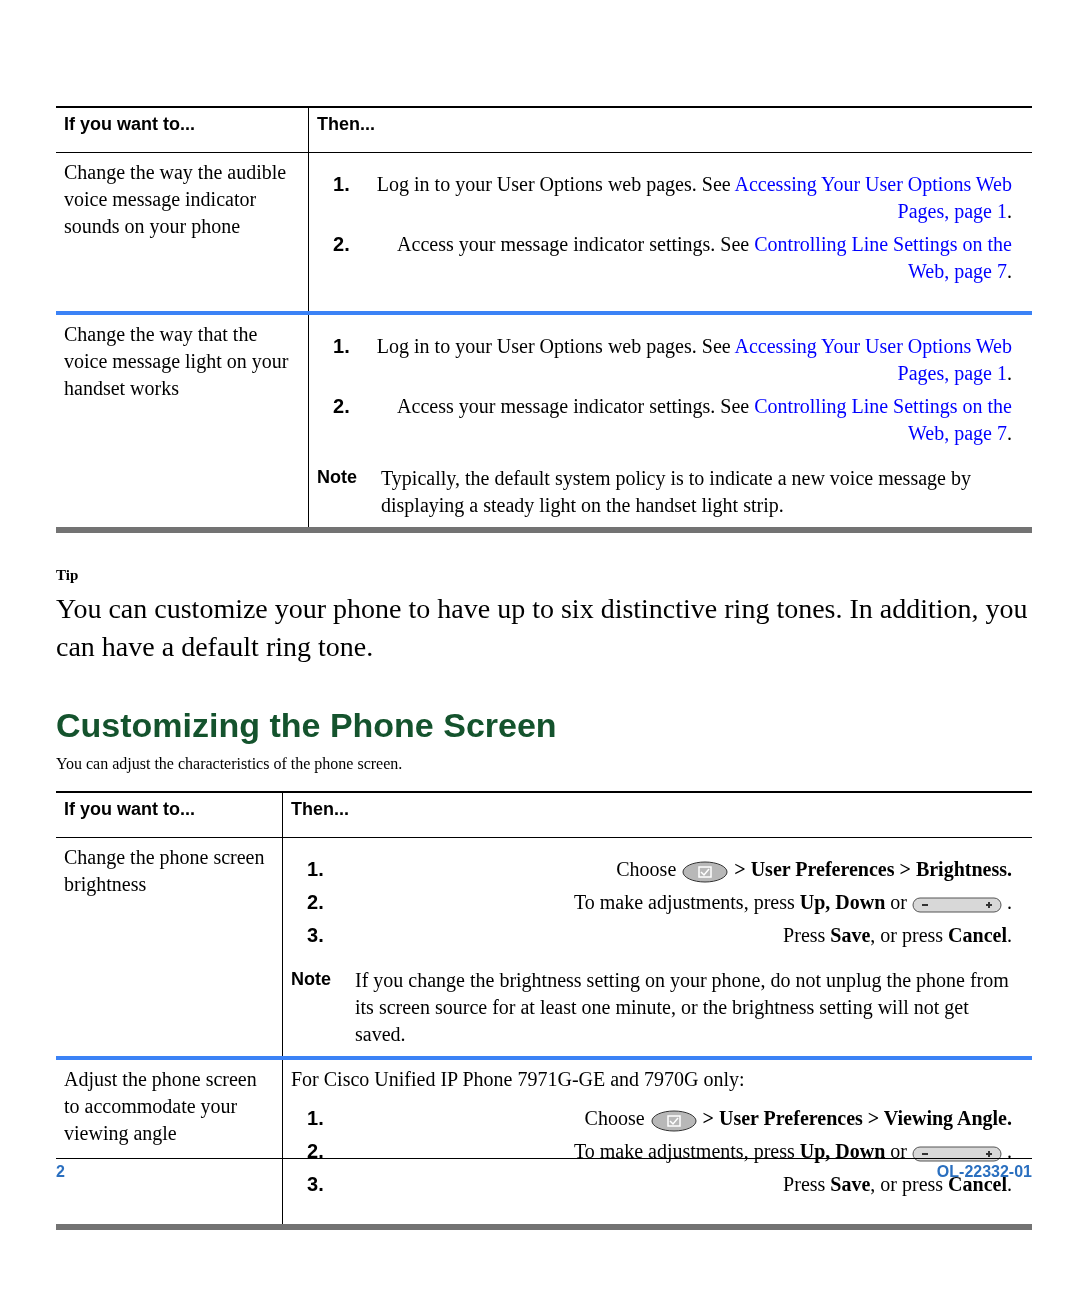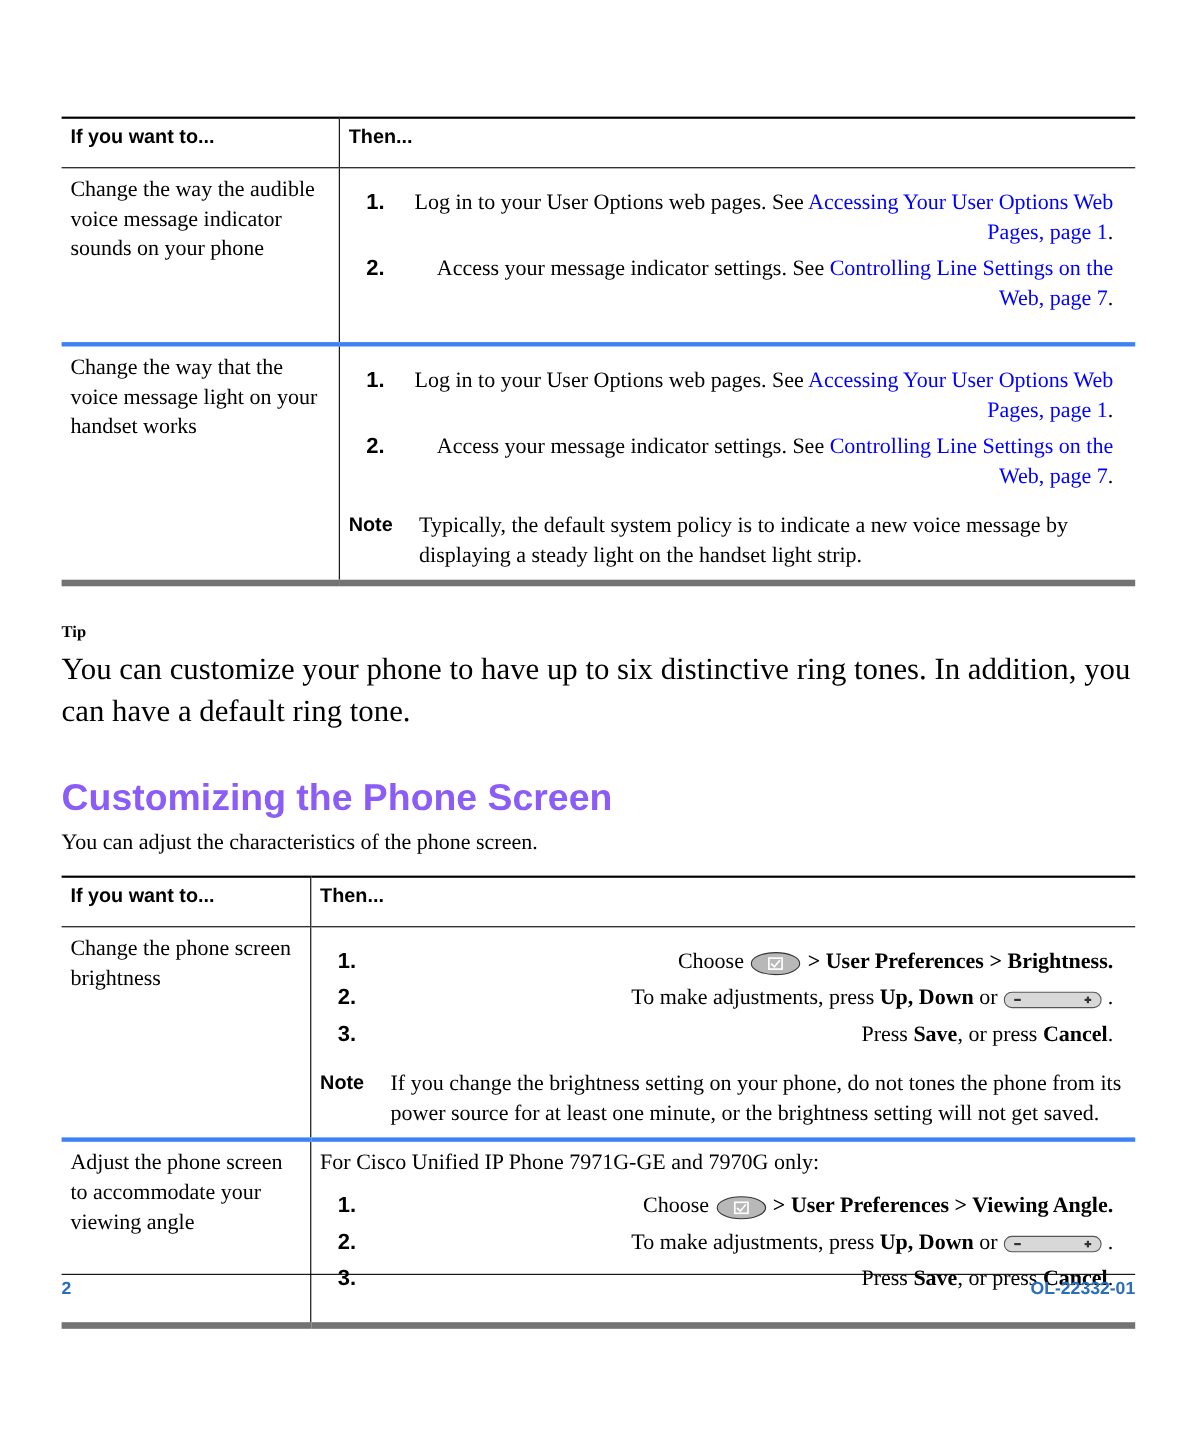--- a/index.html
+++ b/index.html
@@ -94,7 +94,7 @@
   h2.sectionHeading {
     font-family: Arial, Helvetica, sans-serif;
     font-weight: bold;
-    color: #8b5cf6;
+    color: #14532d;
     font-size: 34px;
     margin: 40px 0 10px 0;
   }

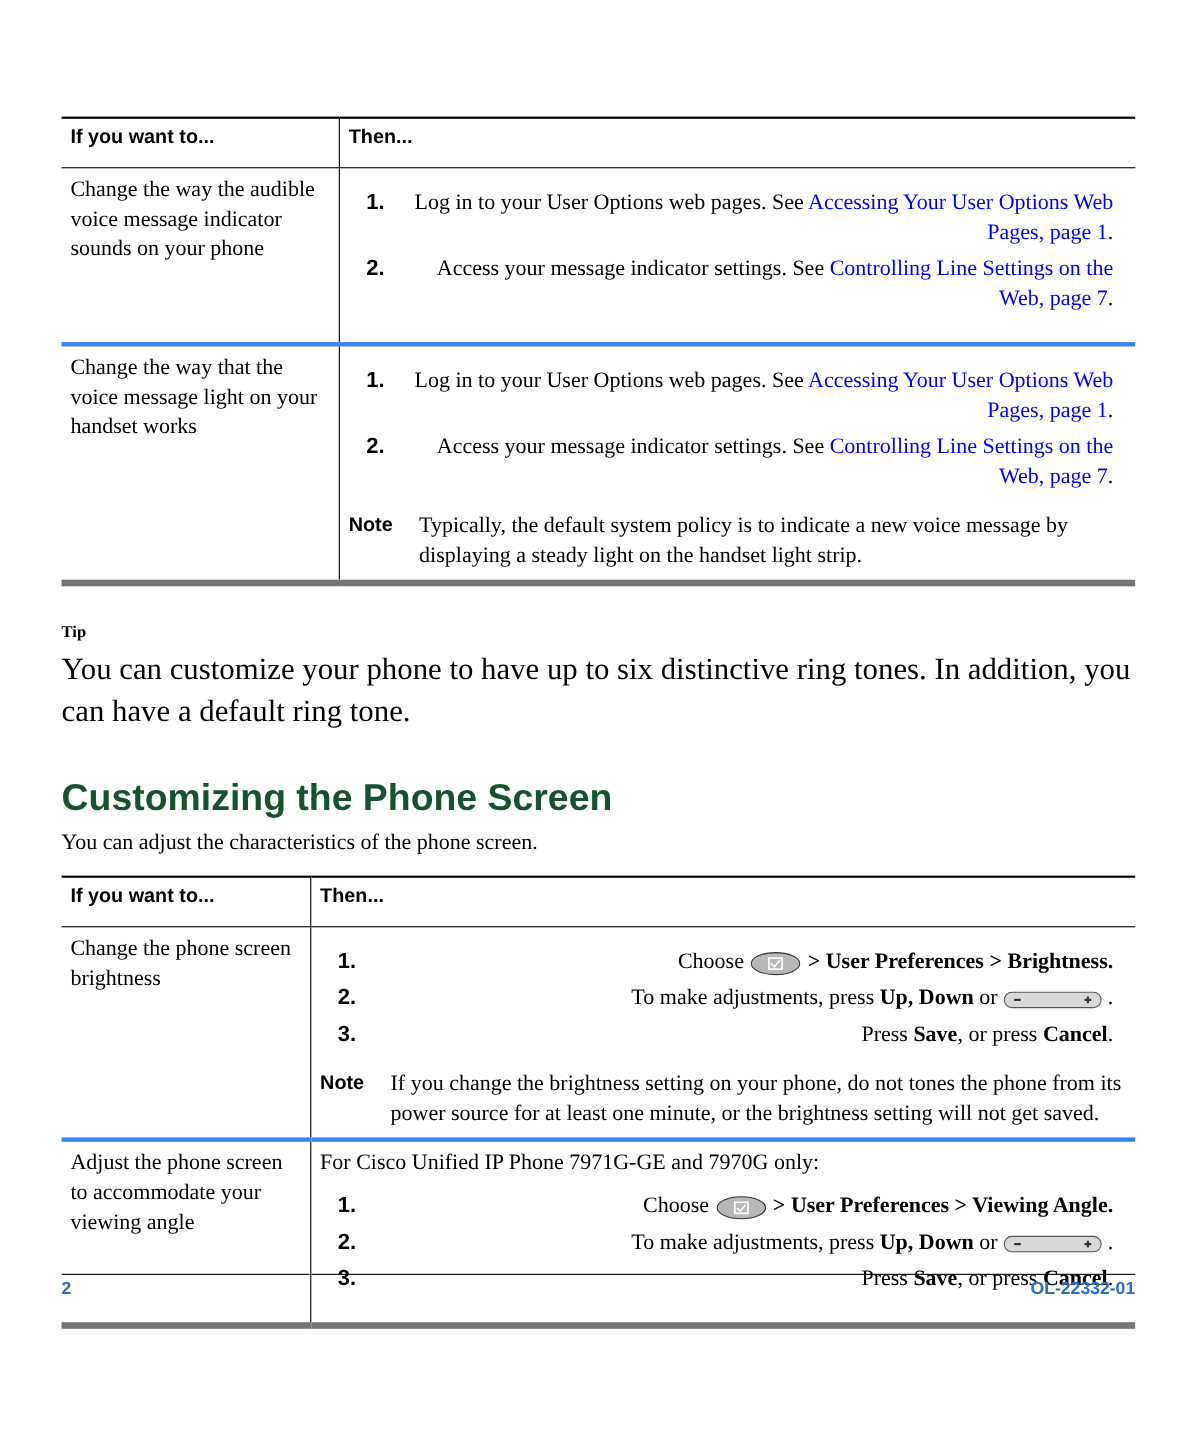--- a/index.html
+++ b/index.html
@@ -99,7 +99,7 @@
     margin: 40px 0 10px 0;
   }
   .introPara {
-    font-size: 20px;
+    font-size: 16px;
     margin: 0 0 18px 0;
   }
   .icon {

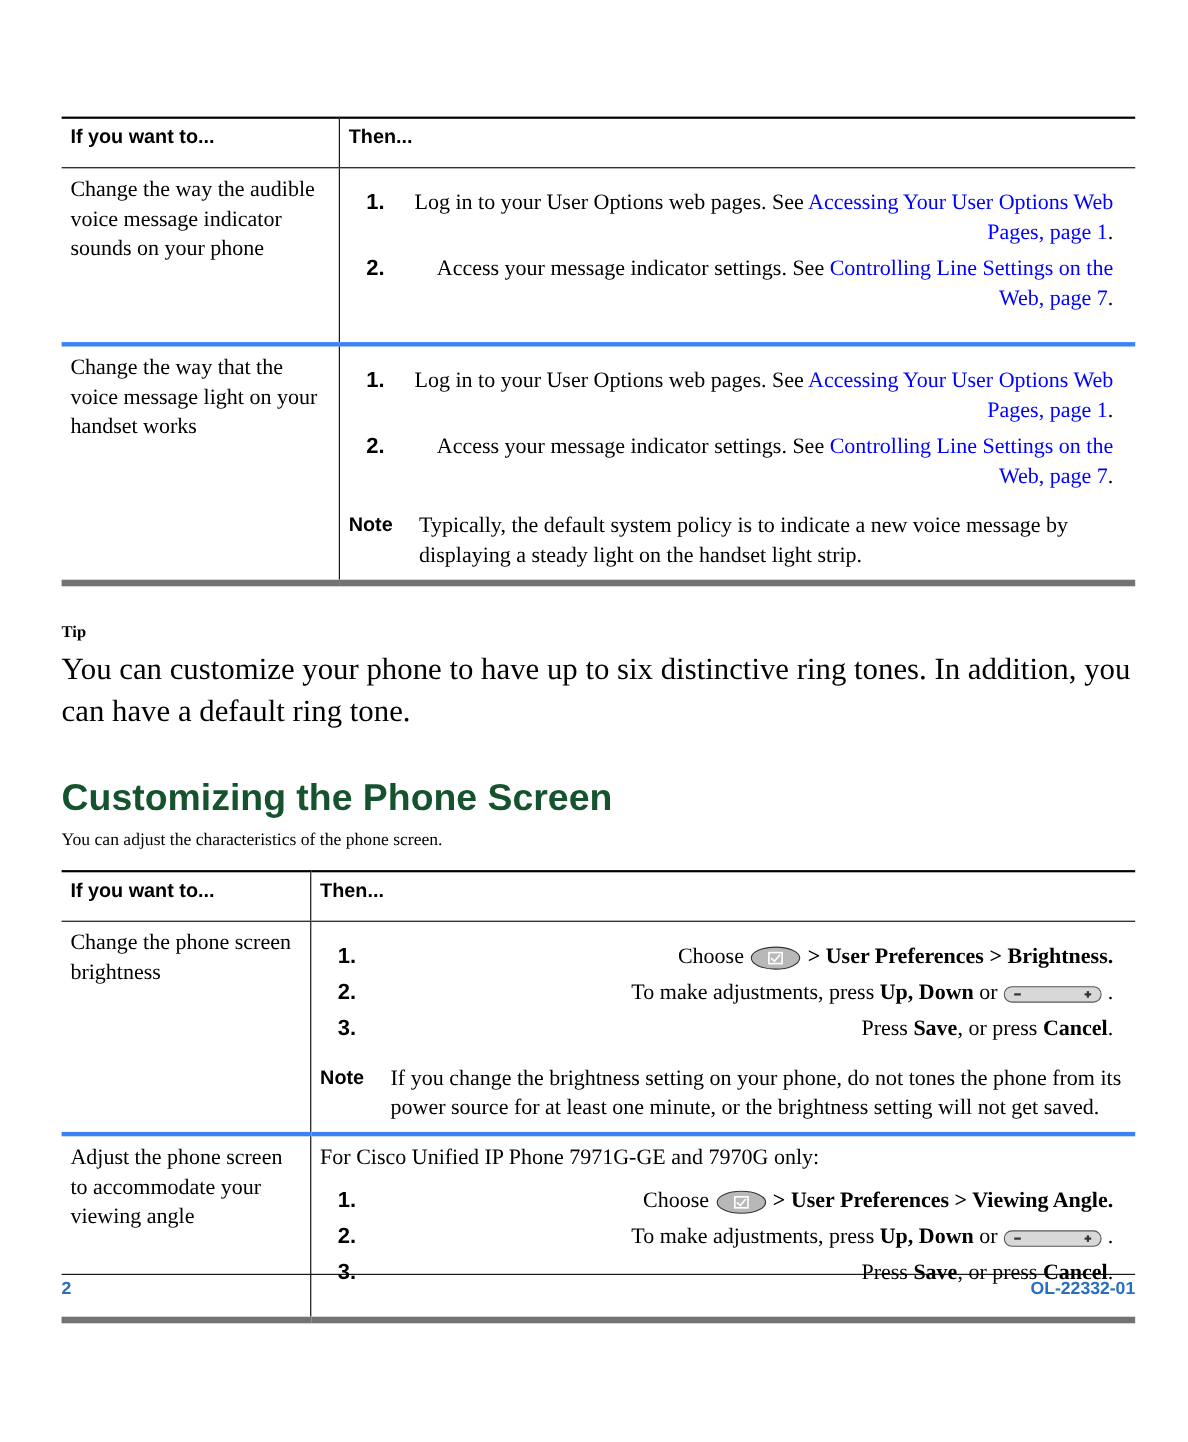--- a/index.html
+++ b/index.html
@@ -200,7 +200,7 @@
         </ol>
         <div class="noteRow">
           <div class="noteLabel">Note</div>
-          <div class="noteBody">If you change the brightness setting on your phone, do not tones the phone from its power source for at least one minute, or the brightness setting will not get saved.</div>
+          <div class="noteBody">If you change the brightness setting on your phone, do not unplug the phone from its screen source for at least one minute, or the brightness setting will not get saved.</div>
         </div>
       </td>
     </tr>

